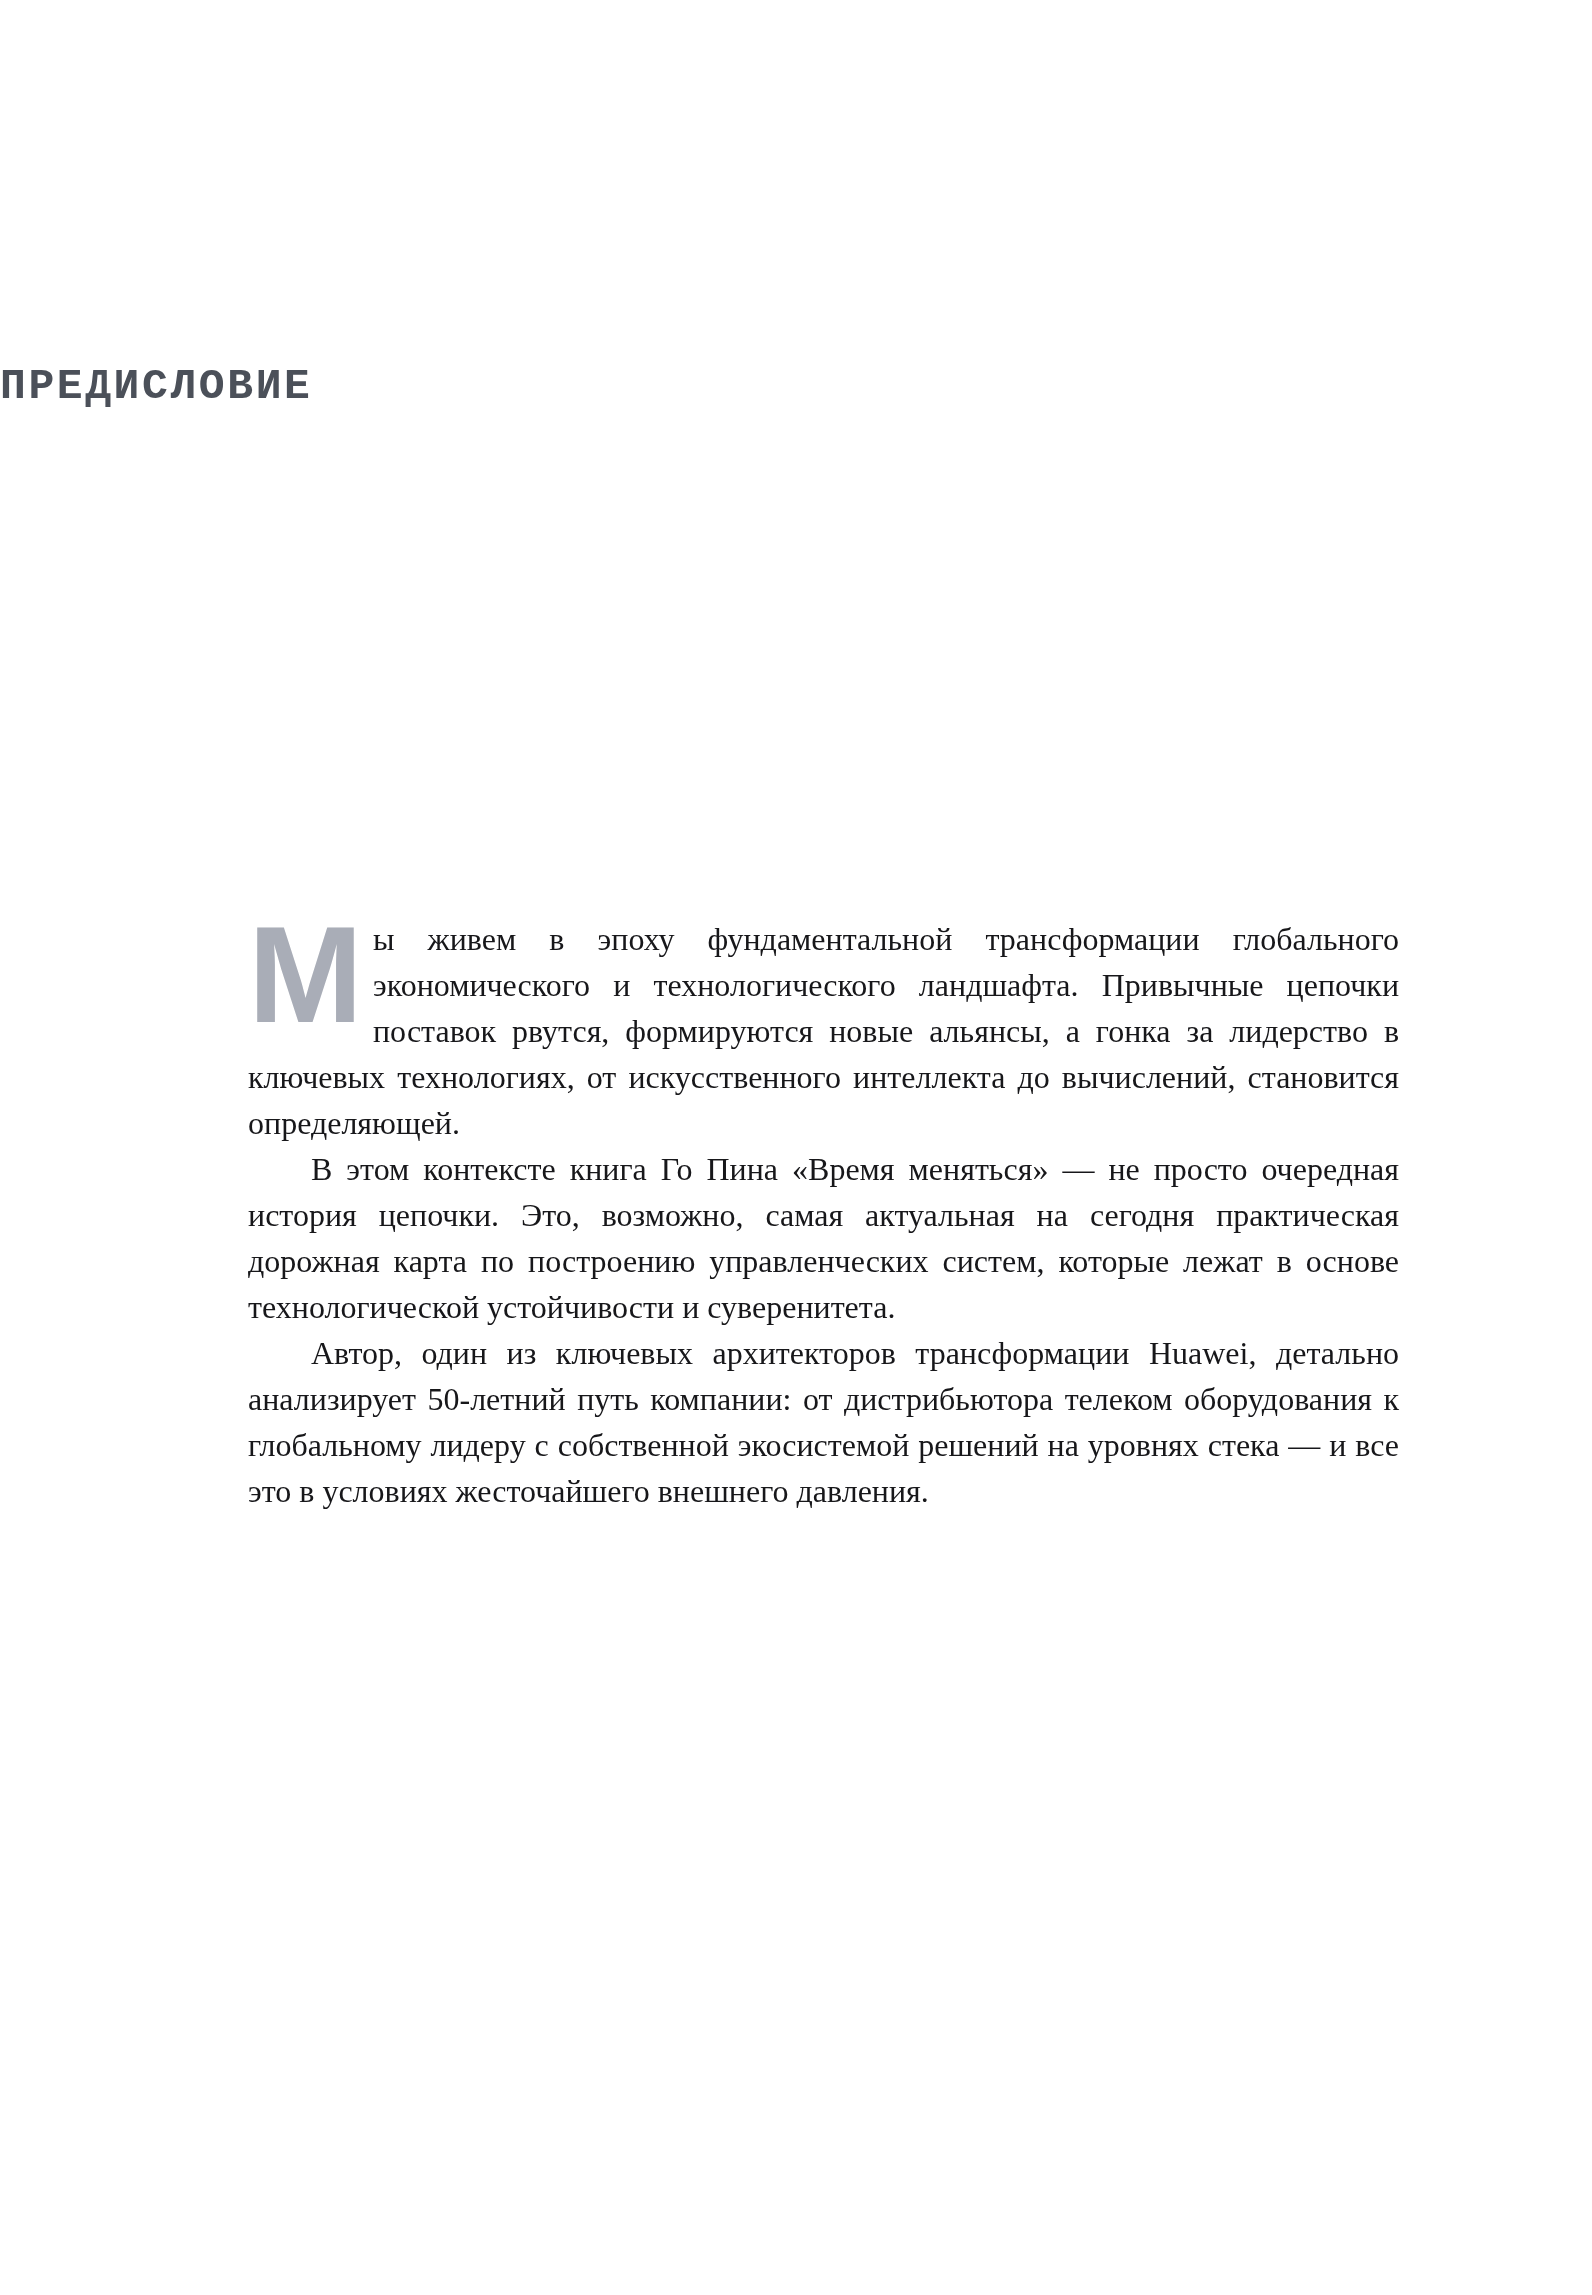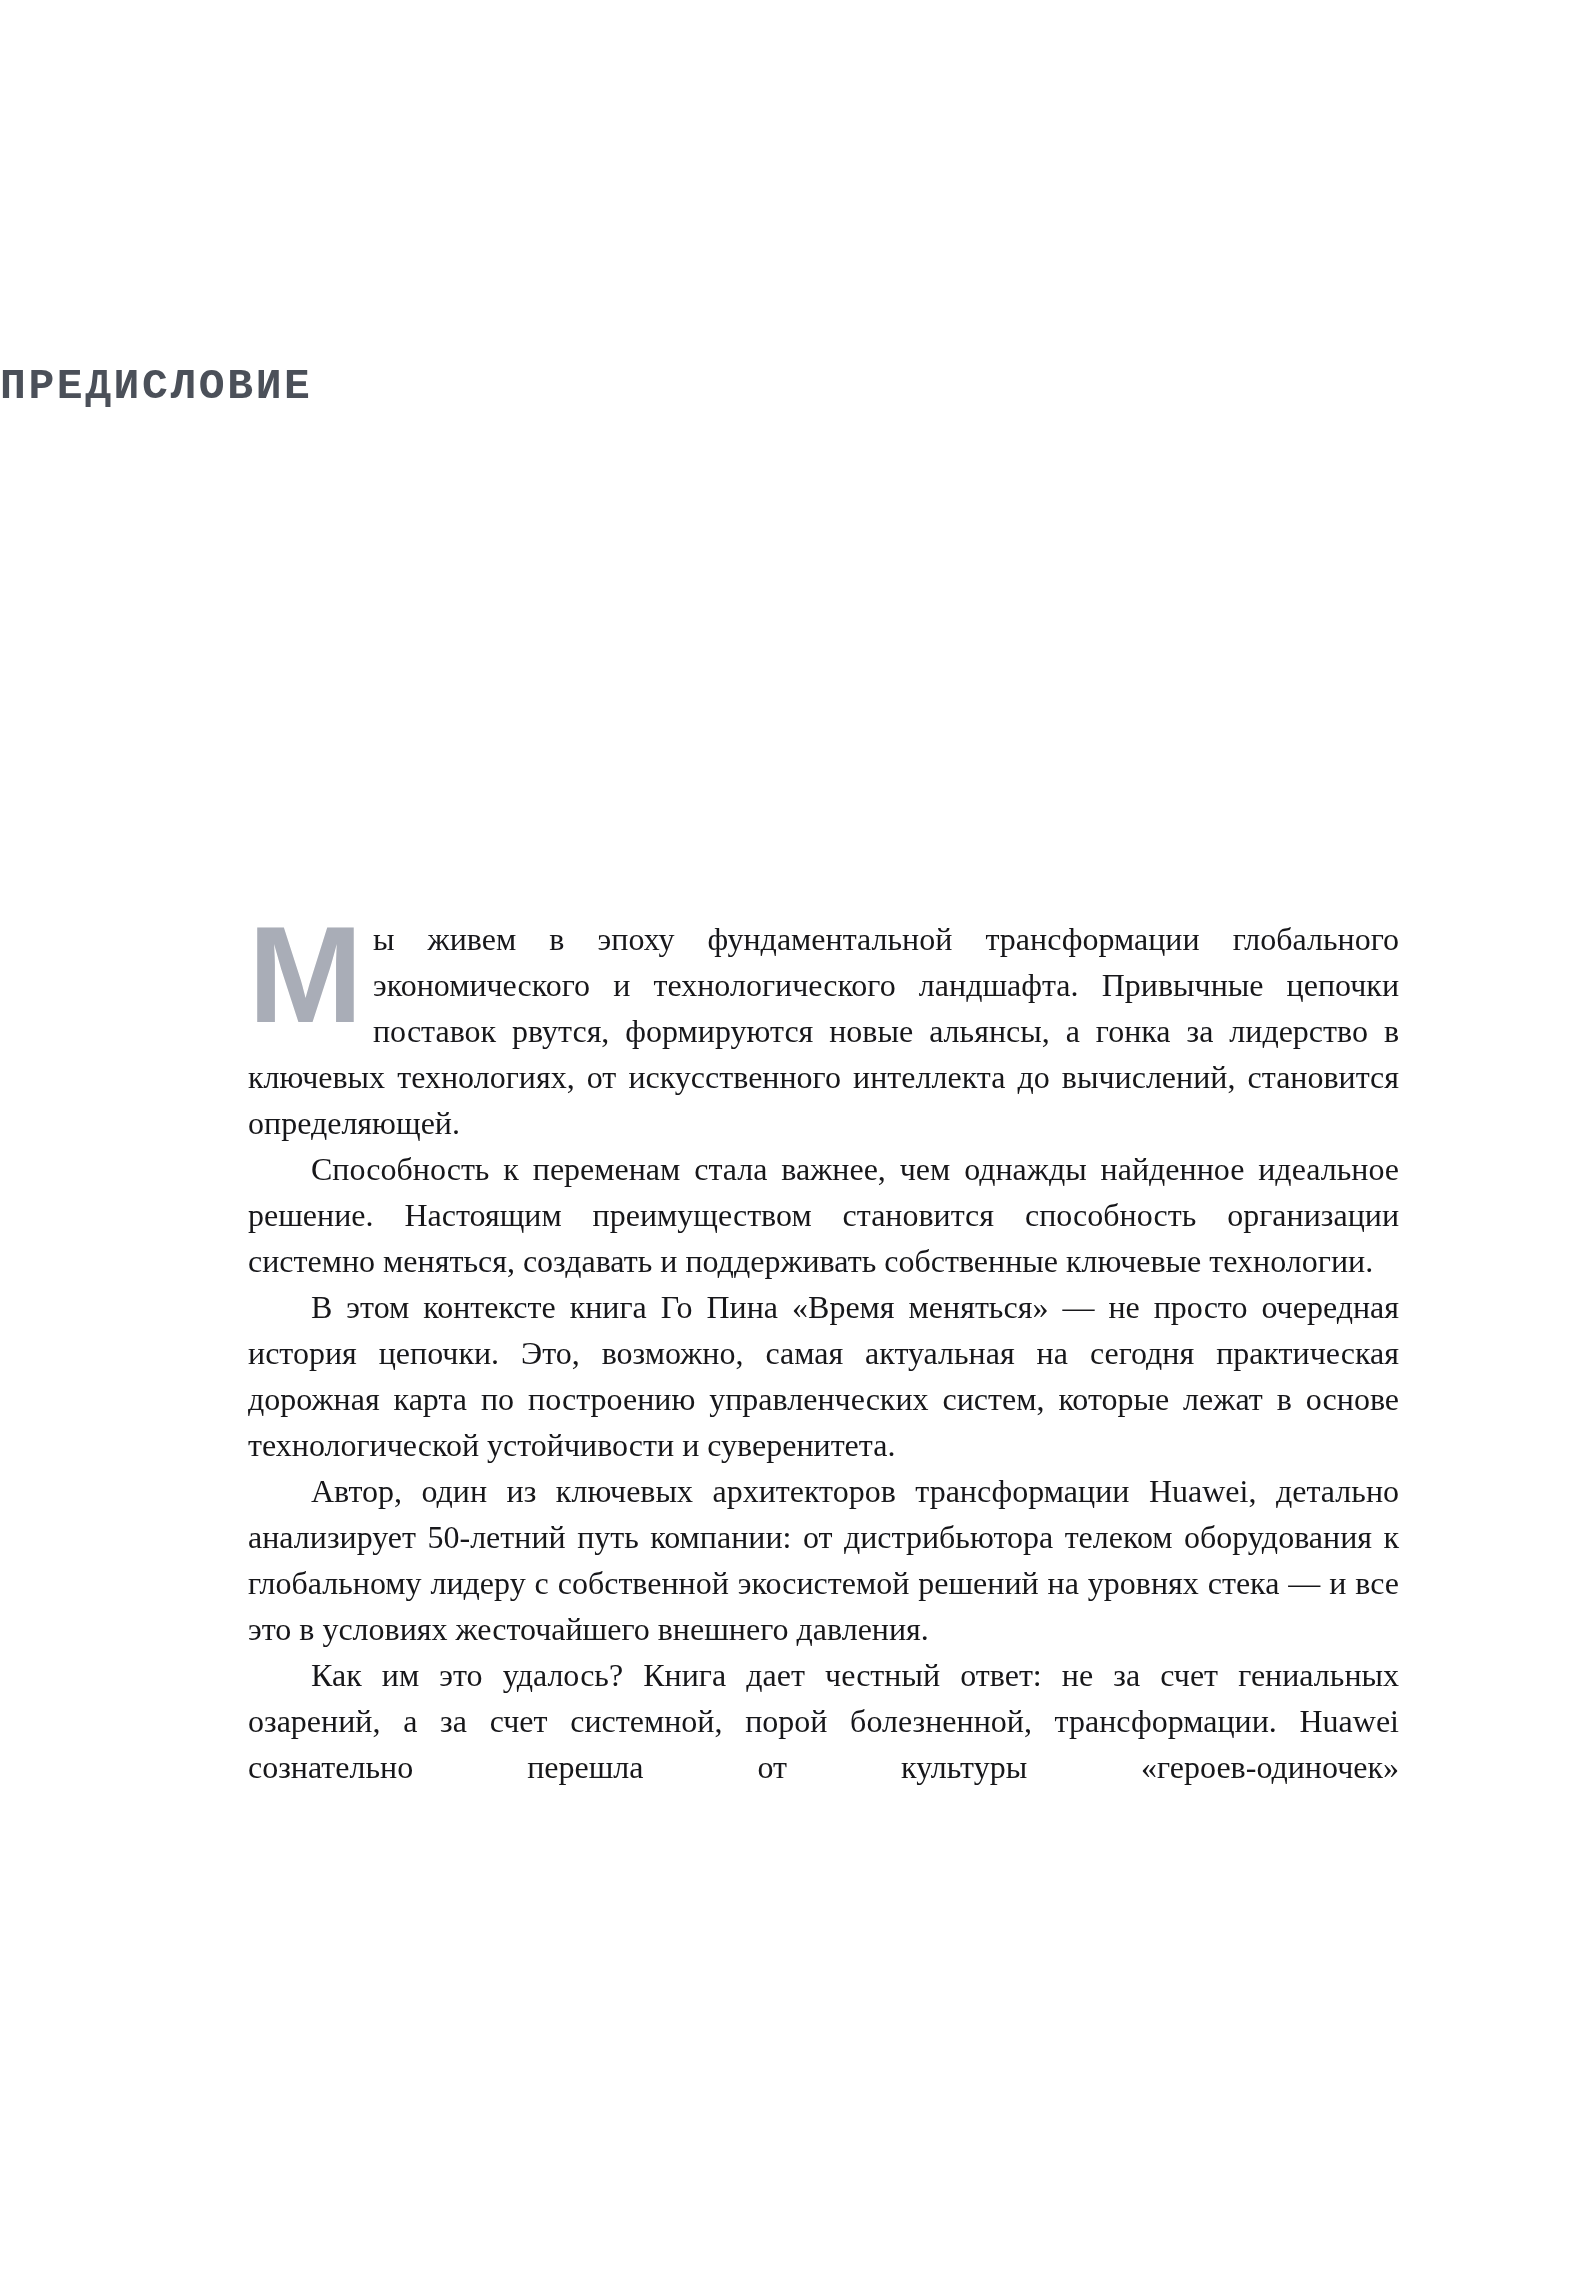--- a/index.html
+++ b/index.html
@@ -93,7 +93,6 @@
 
     <p class="first"><span class="dropcap">М</span><span>ы живем в эпоху фундаментальной трансформации глобального экономического и технологического ландшафта. Привычные цепочки поставок рвутся, формируются новые альянсы, а гонка за лидерство в ключевых технологиях, от искусственного интеллекта до вычислений, становится определяющей.</span></p>
 
-    <p><span>Способность к переменам стала важнее, чем однажды найденное идеальное решение. Настоящим преимуществом становится способность организации системно меняться, создавать и поддерживать собственные ключевые технологии.</span></p>
 
     <p><span>В этом контексте книга Го Пина «Время меняться» — не просто очередная история цепочки. Это, возможно, самая актуальная на сегодня практическая дорожная карта по построению управленческих систем, которые лежат в основе технологической устойчивости и суверенитета.</span></p>
 

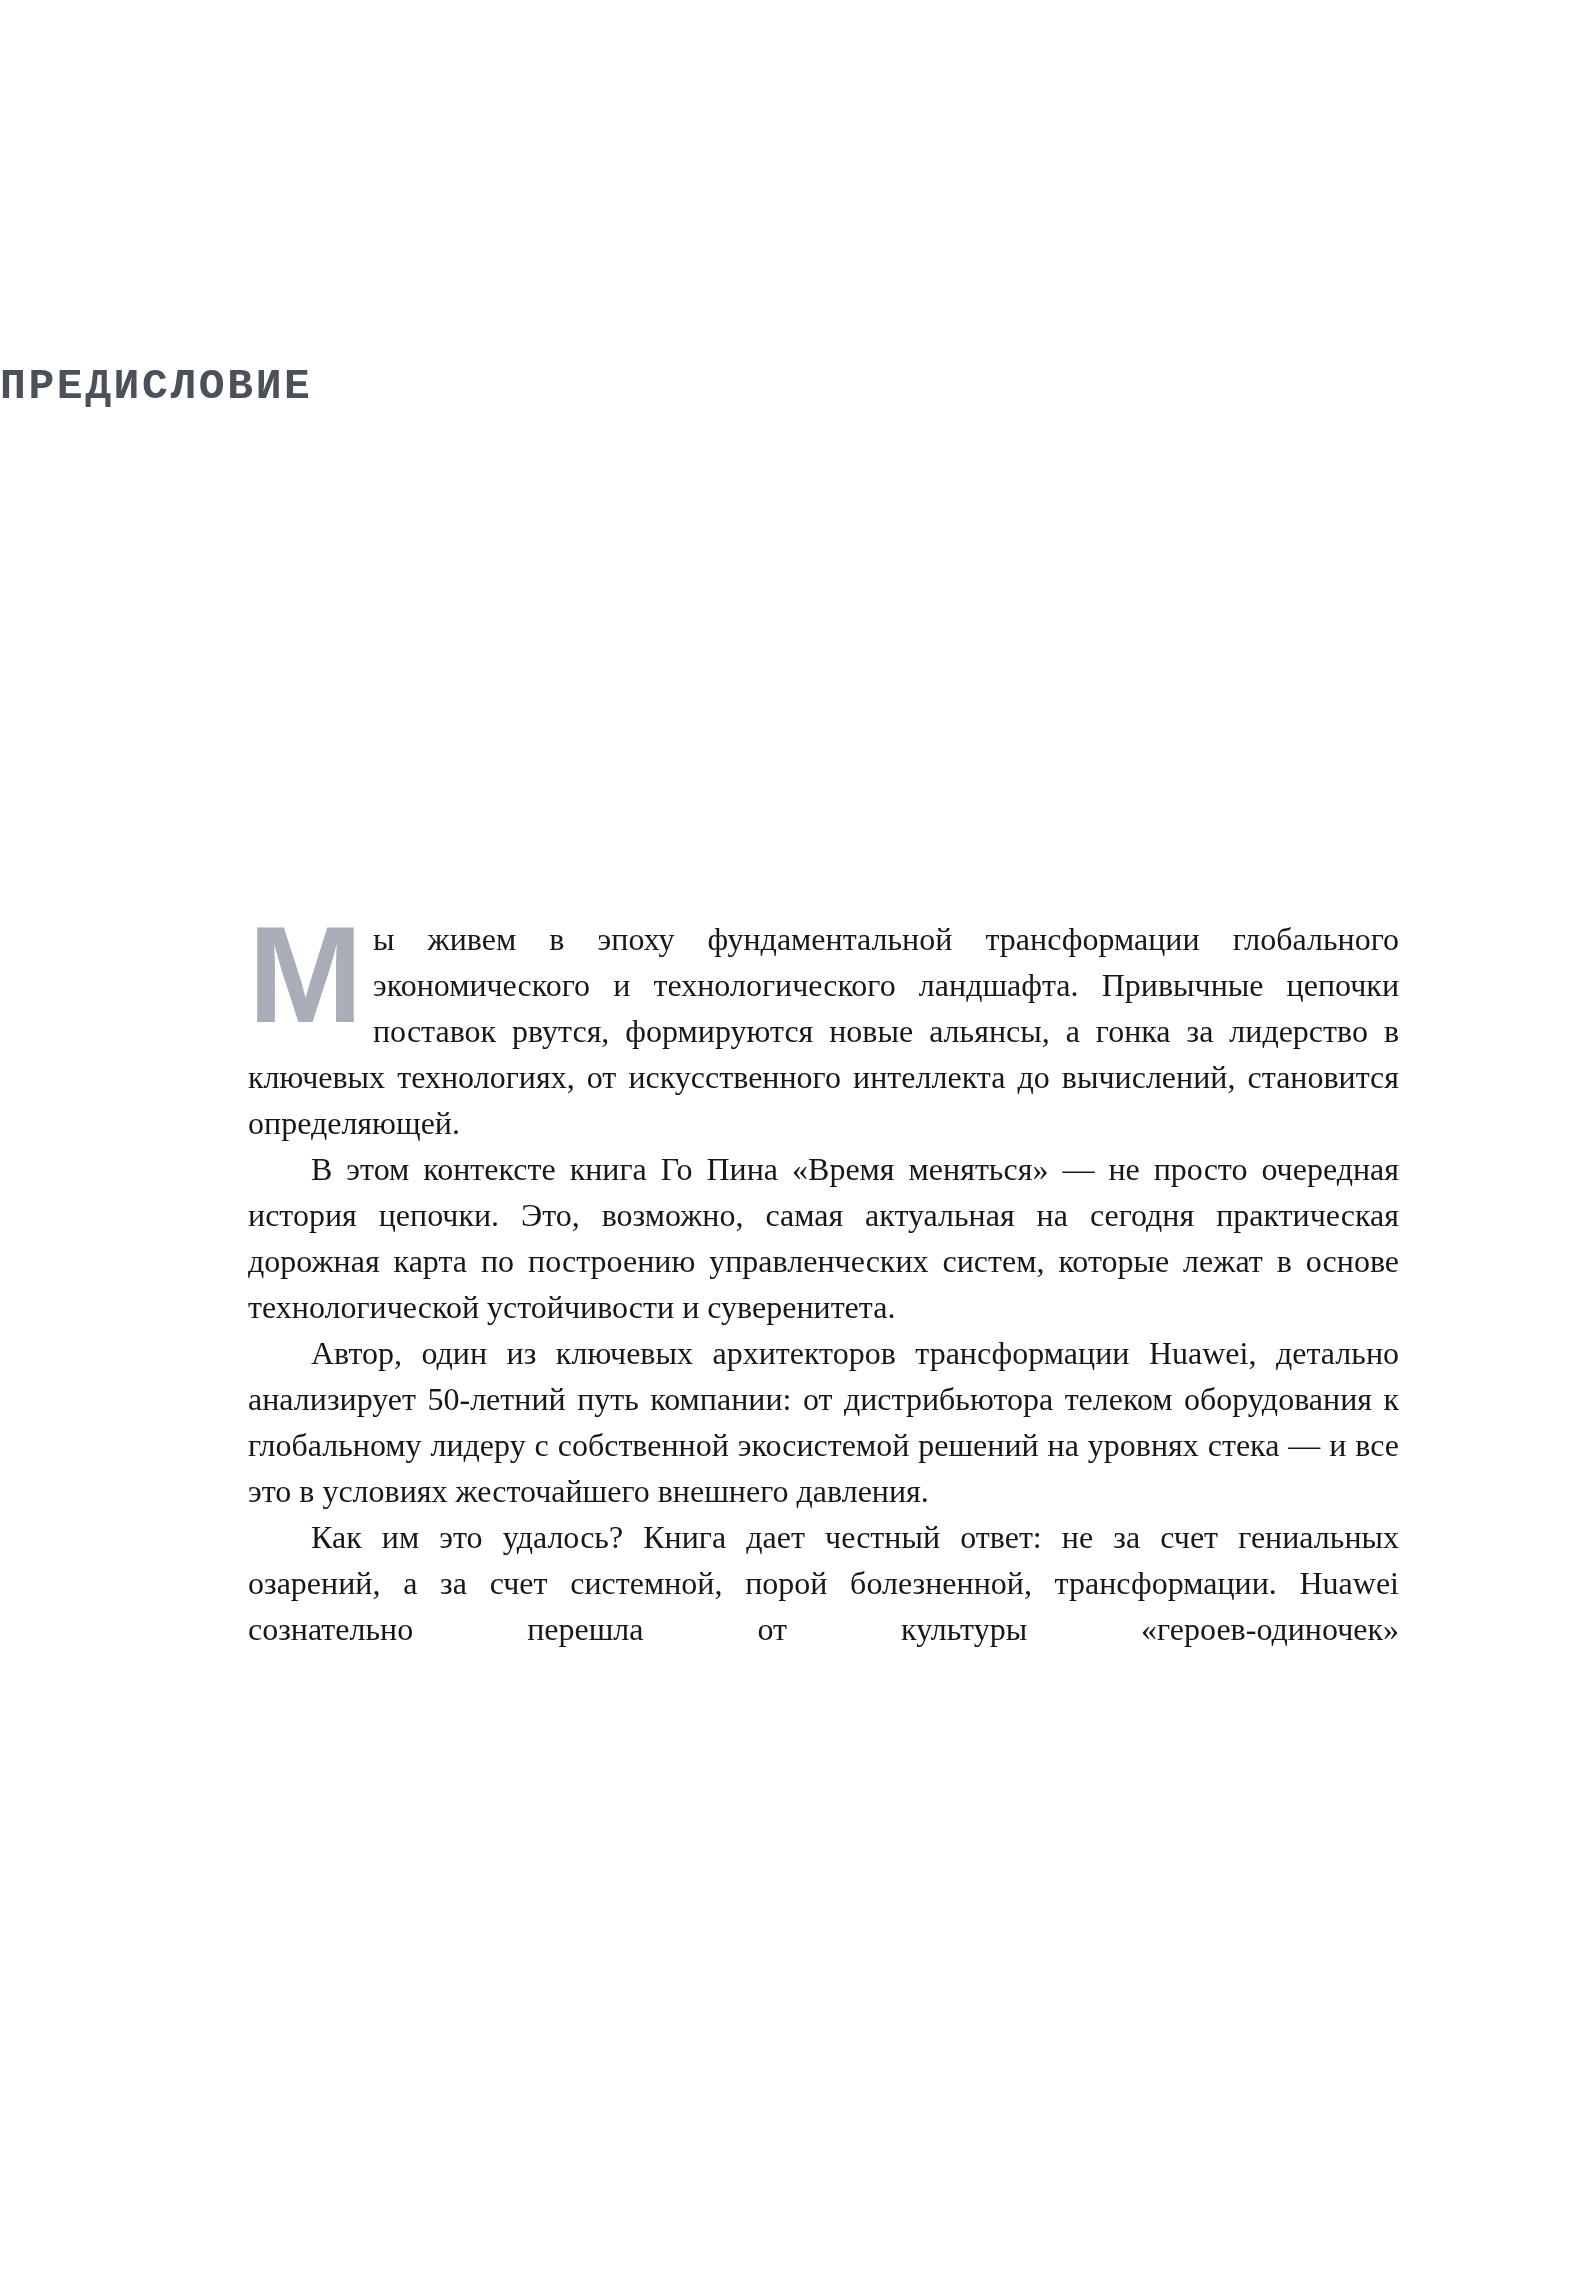--- a/index.html
+++ b/index.html
@@ -98,7 +98,6 @@
 
     <p><span>Автор, один из ключевых архитекторов трансформации Huawei, детально анализирует 50-летний путь компании: от дистрибьютора телеком оборудования к глобальному лидеру с собственной экосистемой решений на уровнях стека — и все это в условиях жесточайшего внешнего давления.</span></p>
 
-    <p class="fragment-end"><span>Как им это удалось? Книга дает честный ответ: не за счет гениальных озарений, а за счет системной, порой болезненной, трансформации. Huawei сознательно перешла от культуры «героев-одиночек»</span></p>
 
   </div>
 

